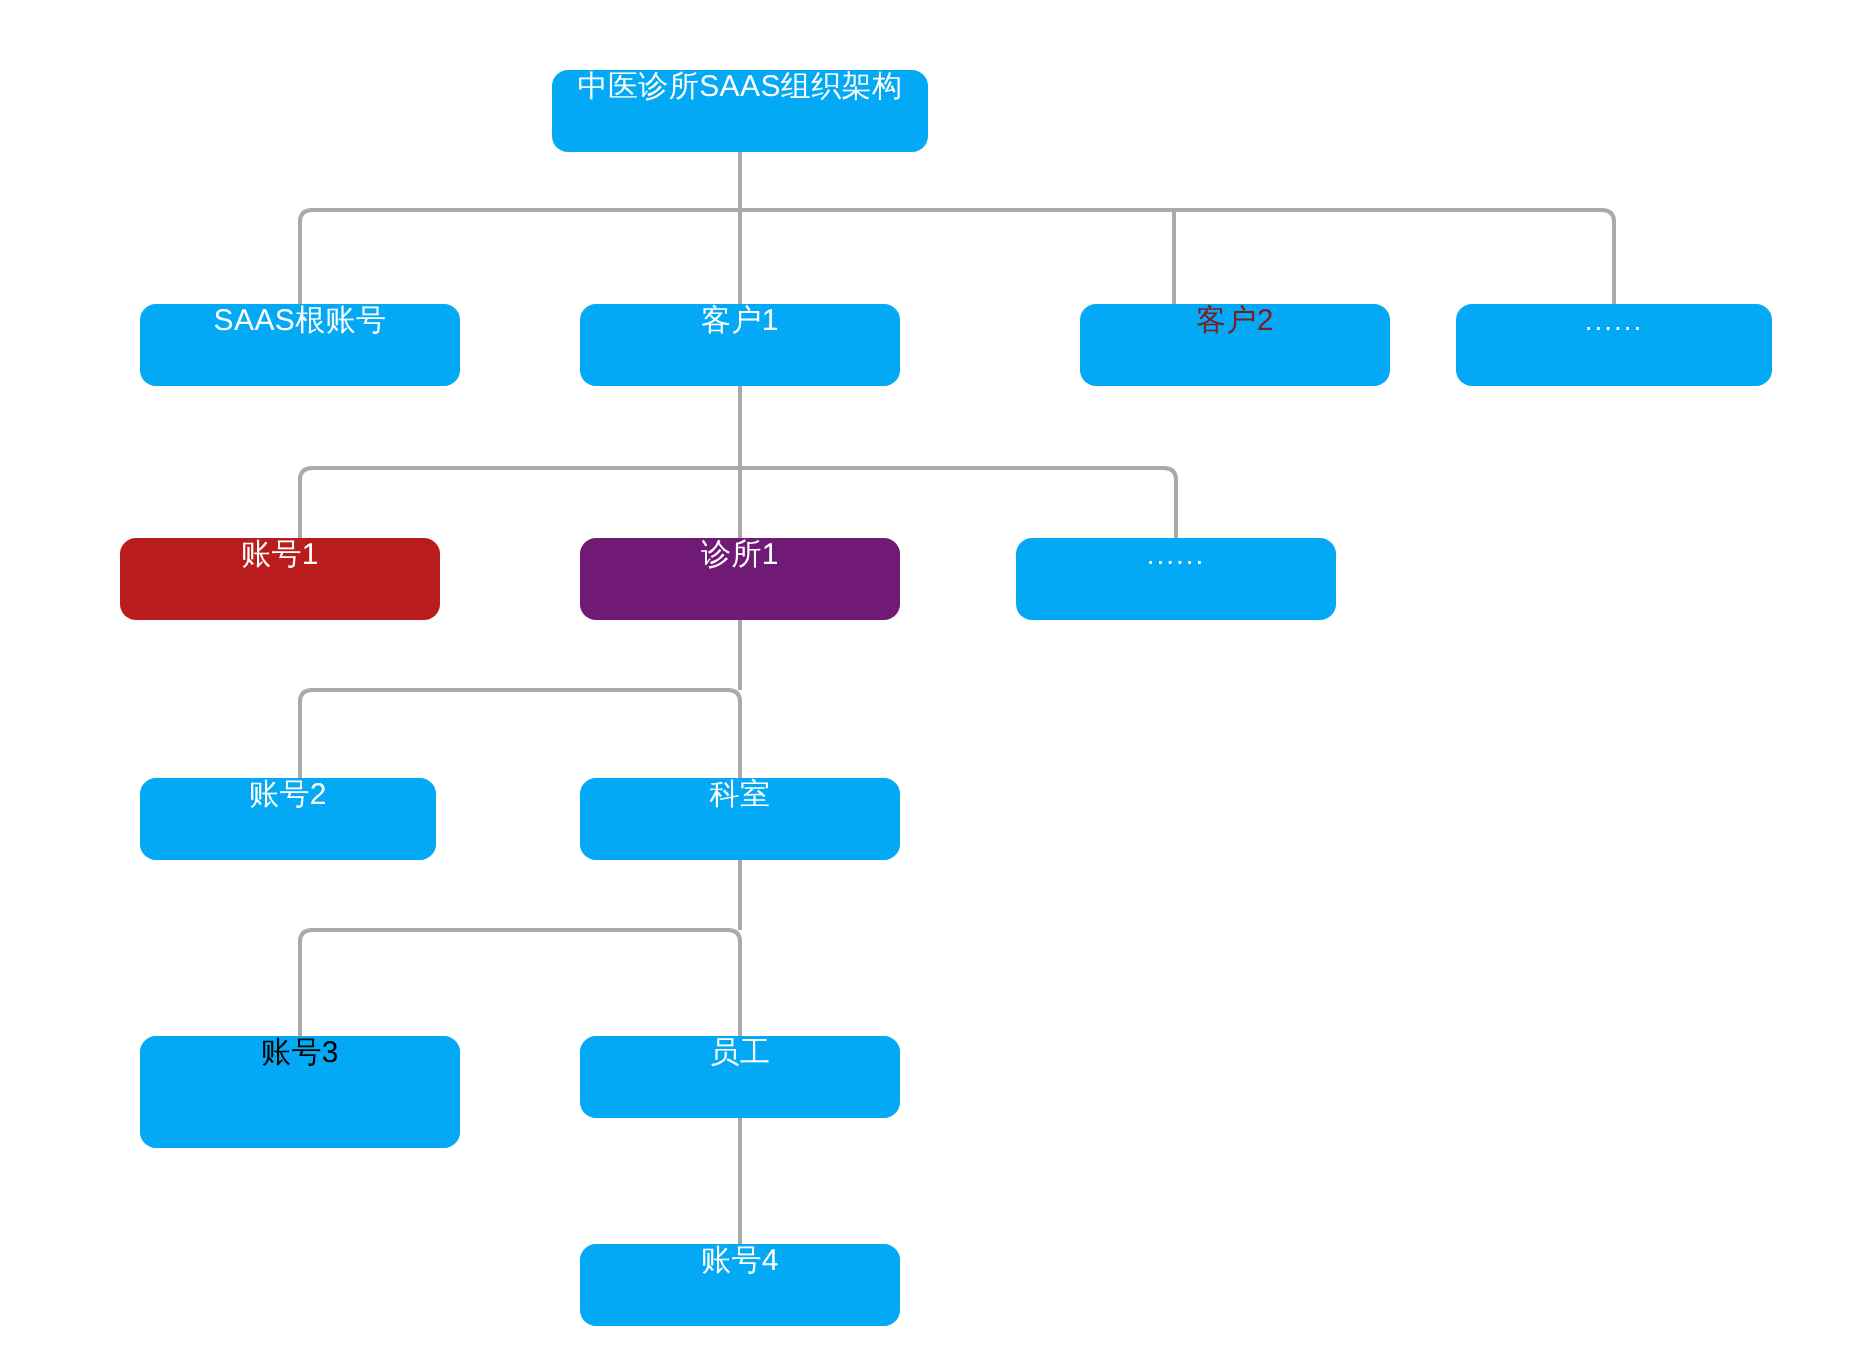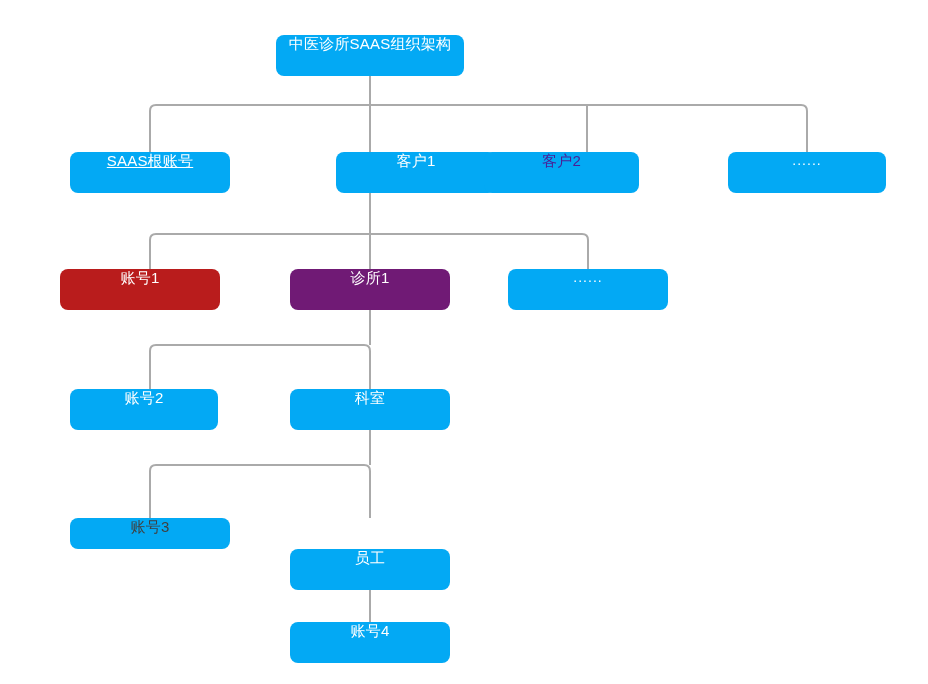--- a/index.html
+++ b/index.html
@@ -80,7 +80,7 @@
       <div class="node" style="left: 276px; top: 35px; width: 188px; height: 41px; background: rgb(3, 169, 244); color: rgb(255, 255, 255);">
         <span class="node-label">中医诊所SAAS组织架构</span>
       </div>
-      <div class="node" style="left: 70px; top: 152px; width: 160px; height: 41px; background: rgb(3, 169, 244); color: rgb(255, 255, 255); text-decoration: underline;">
+      <div class="node" style="left: 70px; top: 152px; width: 160px; height: 41px; background: rgb(3, 169, 244); color: rgb(255, 255, 255);">
         <span class="node-label">SAAS根账号</span>
       </div>
       <div class="node" style="left: 290px; top: 152px; width: 160px; height: 41px; background: rgb(3, 169, 244); color: rgb(255, 255, 255); margin-left: 46px;">

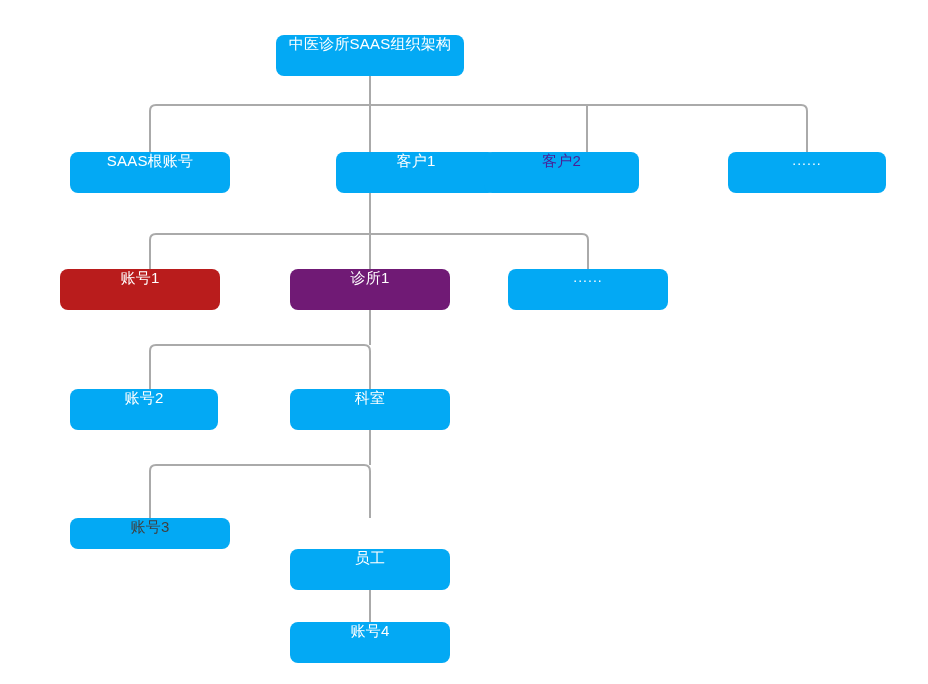--- a/index.html
+++ b/index.html
@@ -83,7 +83,7 @@
       <div class="node" style="left: 70px; top: 152px; width: 160px; height: 41px; background: rgb(3, 169, 244); color: rgb(255, 255, 255);">
         <span class="node-label">SAAS根账号</span>
       </div>
-      <div class="node" style="left: 290px; top: 152px; width: 160px; height: 41px; background: rgb(3, 169, 244); color: rgb(255, 255, 255); margin-left: 46px;">
+      <div class="node" style="left: 290px; top: 152px; width: 160px; height: 41px; background: rgb(3, 169, 244); color: rgb(255, 255, 255);">
         <span class="node-label">客户1</span>
       </div>
       <div class="node" style="left: 484px; top: 152px; width: 155px; height: 41px; background: rgb(3, 169, 244); color: #4c1d95;">

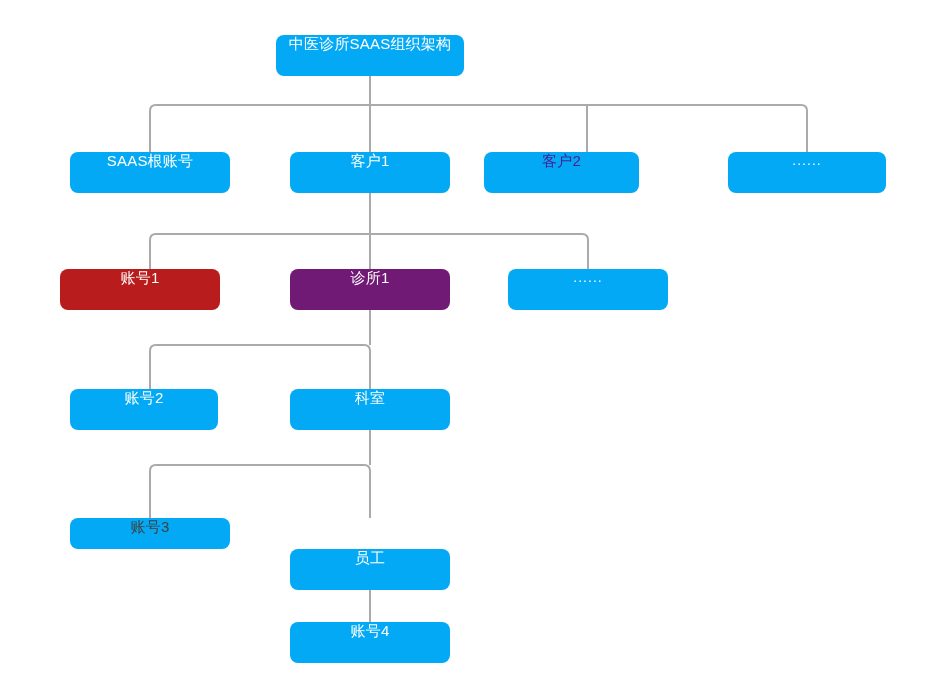--- a/index.html
+++ b/index.html
@@ -86,7 +86,7 @@
       <div class="node" style="left: 290px; top: 152px; width: 160px; height: 41px; background: rgb(3, 169, 244); color: rgb(255, 255, 255);">
         <span class="node-label">客户1</span>
       </div>
-      <div class="node" style="left: 484px; top: 152px; width: 155px; height: 41px; background: rgb(3, 169, 244); color: #4c1d95;">
+      <div class="node" style="left: 540px; top: 152px; width: 155px; height: 41px; background: rgb(3, 169, 244); color: #7f1d1d;">
         <span class="node-label">客户2</span>
       </div>
       <div class="node ellipsis-node" style="left: 728px; top: 152px; width: 158px; height: 41px; background: rgb(3, 169, 244); color: rgb(255, 255, 255);">

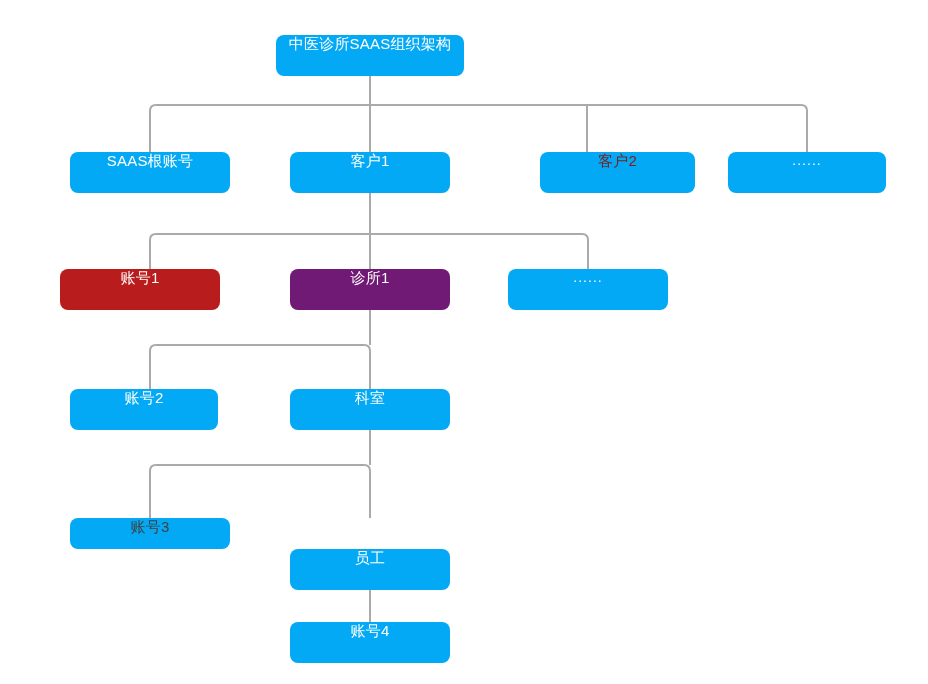--- a/index.html
+++ b/index.html
@@ -107,7 +107,7 @@
       <div class="node" style="left: 290px; top: 389px; width: 160px; height: 41px; background: rgb(3, 169, 244); color: rgb(255, 255, 255);">
         <span class="node-label">科室</span>
       </div>
-      <div class="node" style="left: 70px; top: 518px; width: 160px; height: 31px; background: rgb(3, 169, 244); color: #404040;">
+      <div class="node" style="left: 70px; top: 518px; width: 160px; height: 56px; background: rgb(3, 169, 244); color: #000000;">
         <span class="node-label">账号3</span>
       </div>
       <div class="node" style="left: 290px; top: 518px; width: 160px; height: 41px; background: rgb(3, 169, 244); color: rgb(255, 255, 255); margin-top: 31px;">

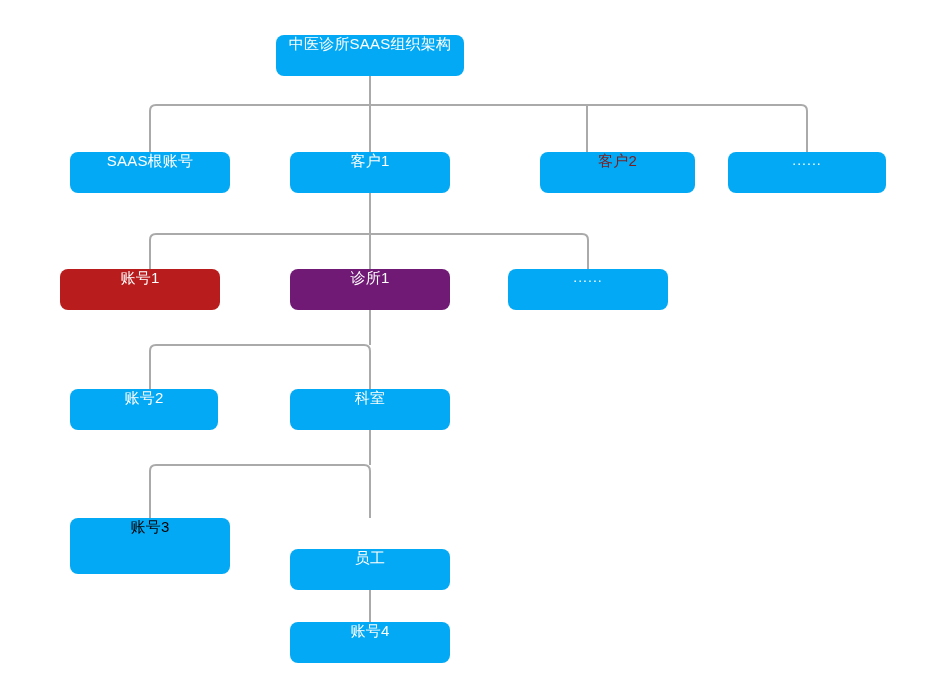--- a/index.html
+++ b/index.html
@@ -110,7 +110,7 @@
       <div class="node" style="left: 70px; top: 518px; width: 160px; height: 56px; background: rgb(3, 169, 244); color: #000000;">
         <span class="node-label">账号3</span>
       </div>
-      <div class="node" style="left: 290px; top: 518px; width: 160px; height: 41px; background: rgb(3, 169, 244); color: rgb(255, 255, 255); margin-top: 31px;">
+      <div class="node" style="left: 290px; top: 518px; width: 160px; height: 41px; background: rgb(3, 169, 244); color: rgb(255, 255, 255);">
         <span class="node-label">员工</span>
       </div>
       <div class="node" style="left: 290px; top: 622px; width: 160px; height: 41px; background: rgb(3, 169, 244); color: rgb(255, 255, 255);">

